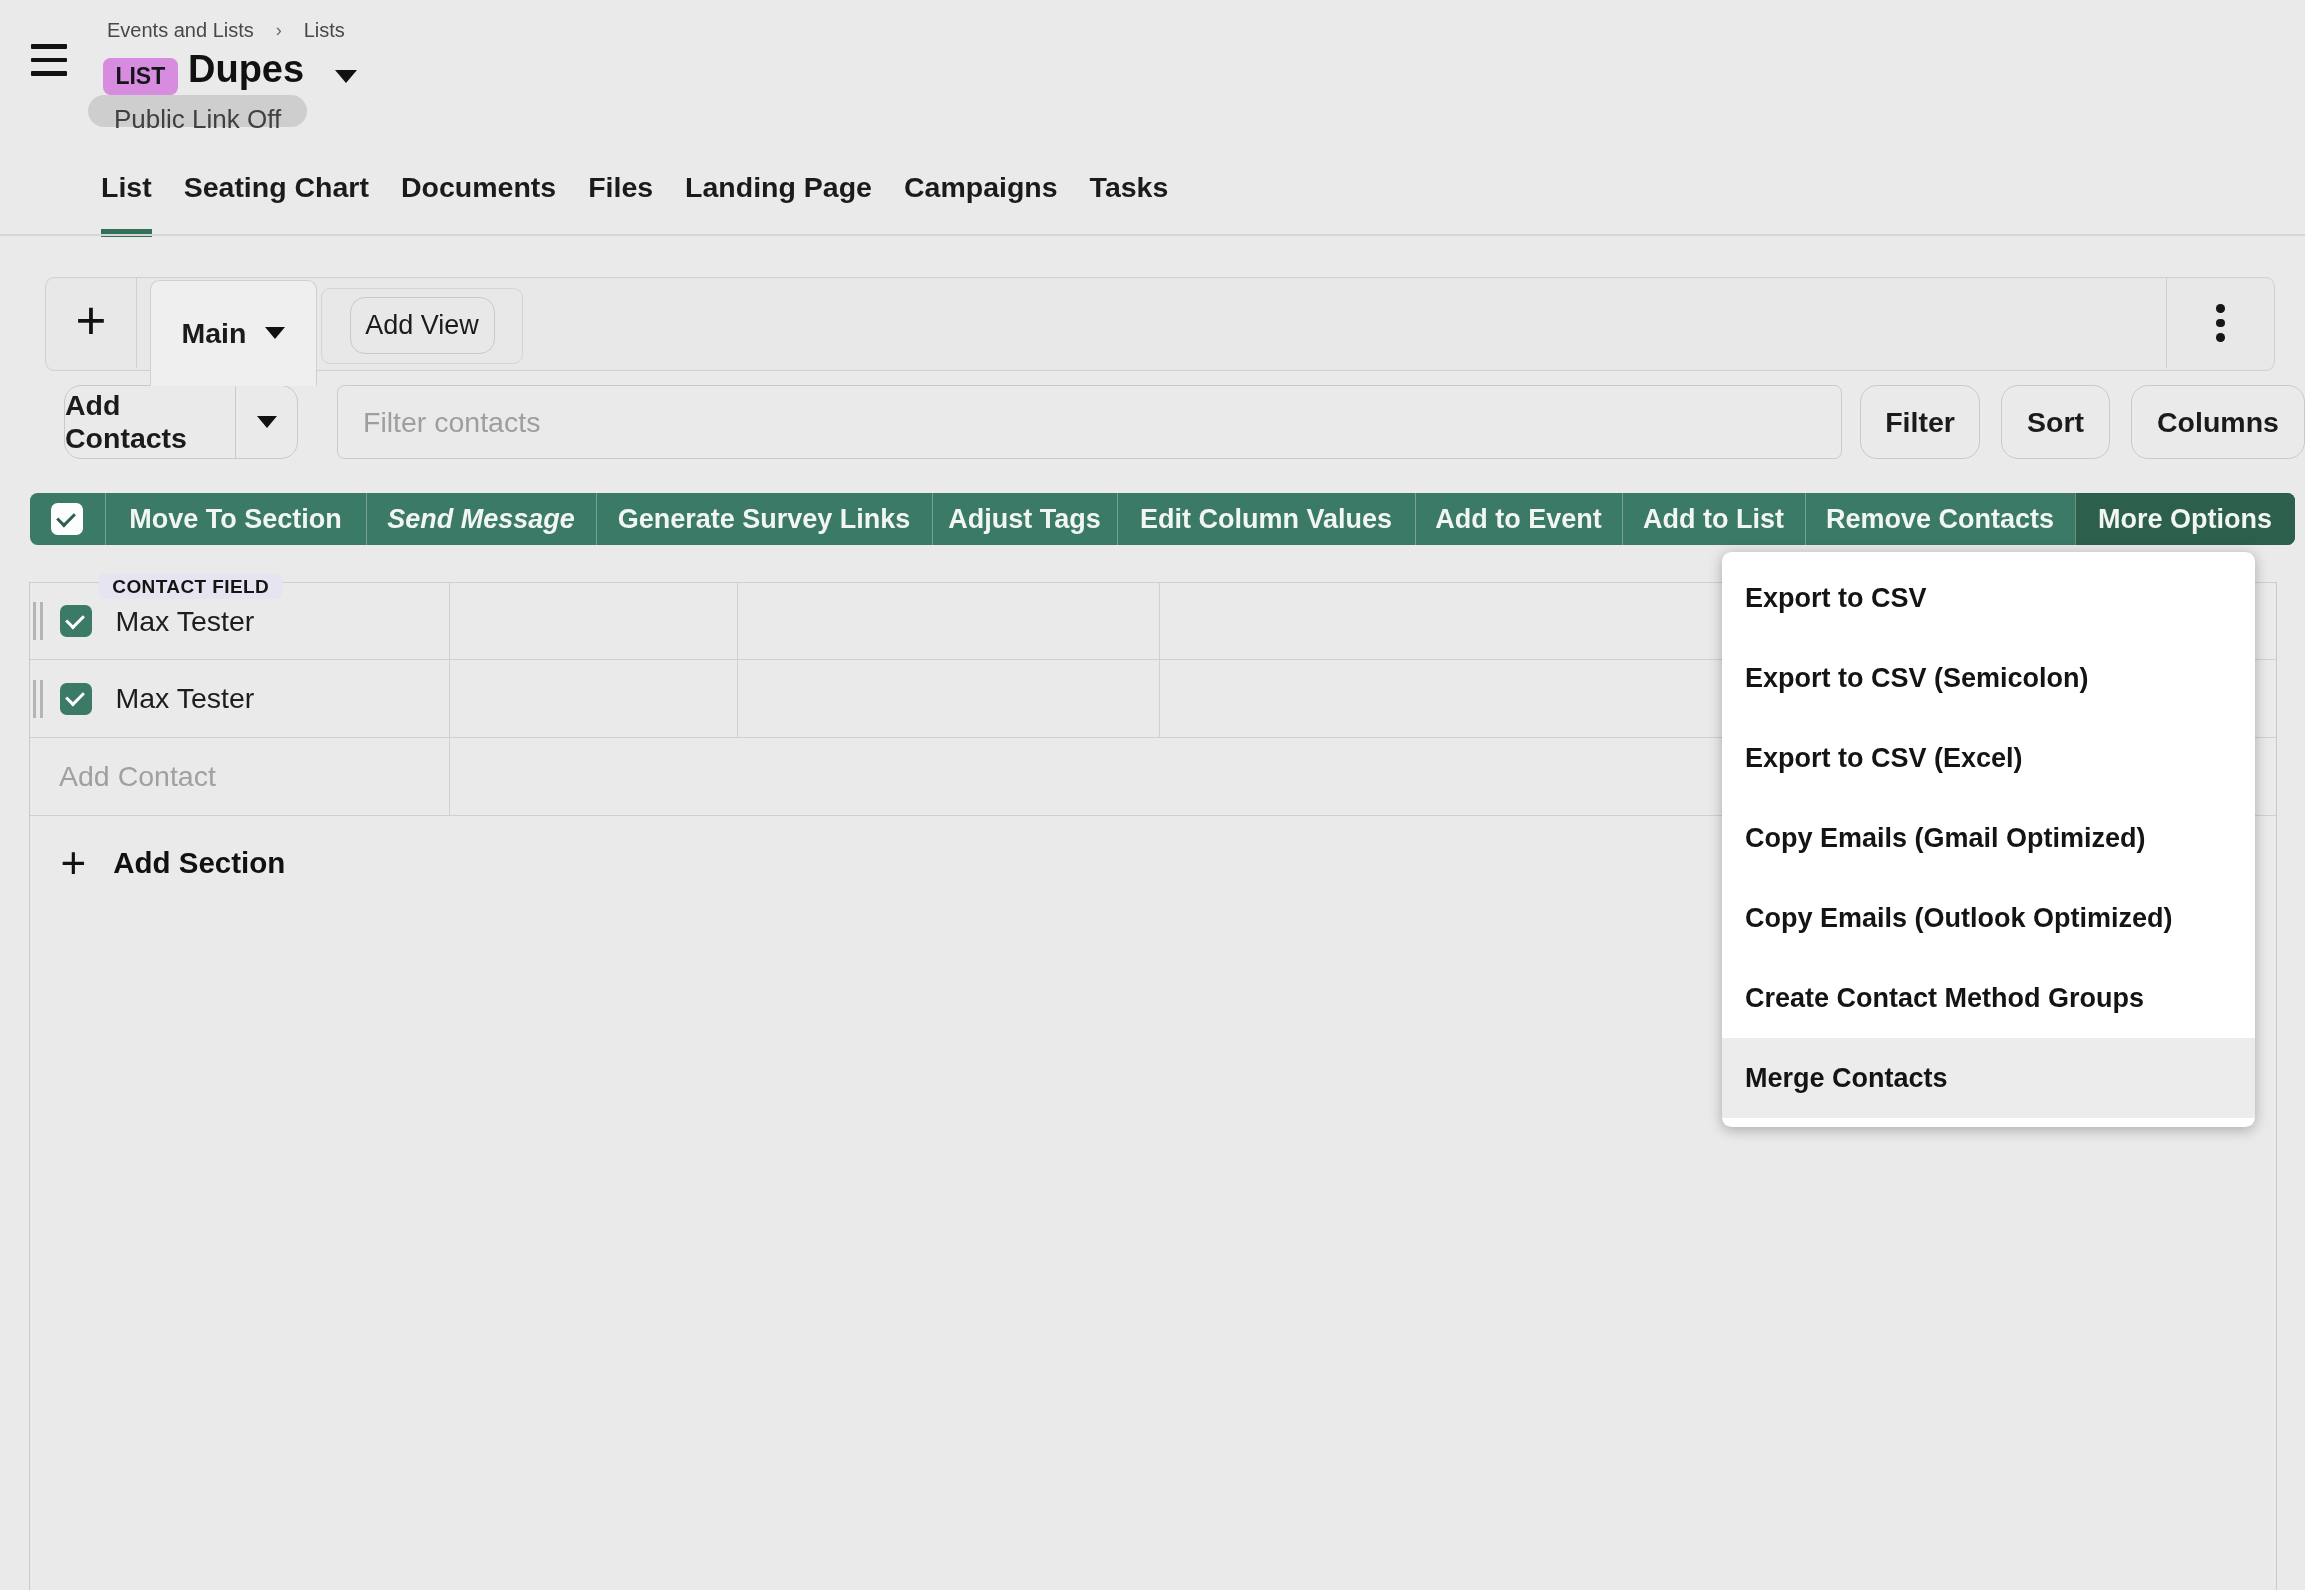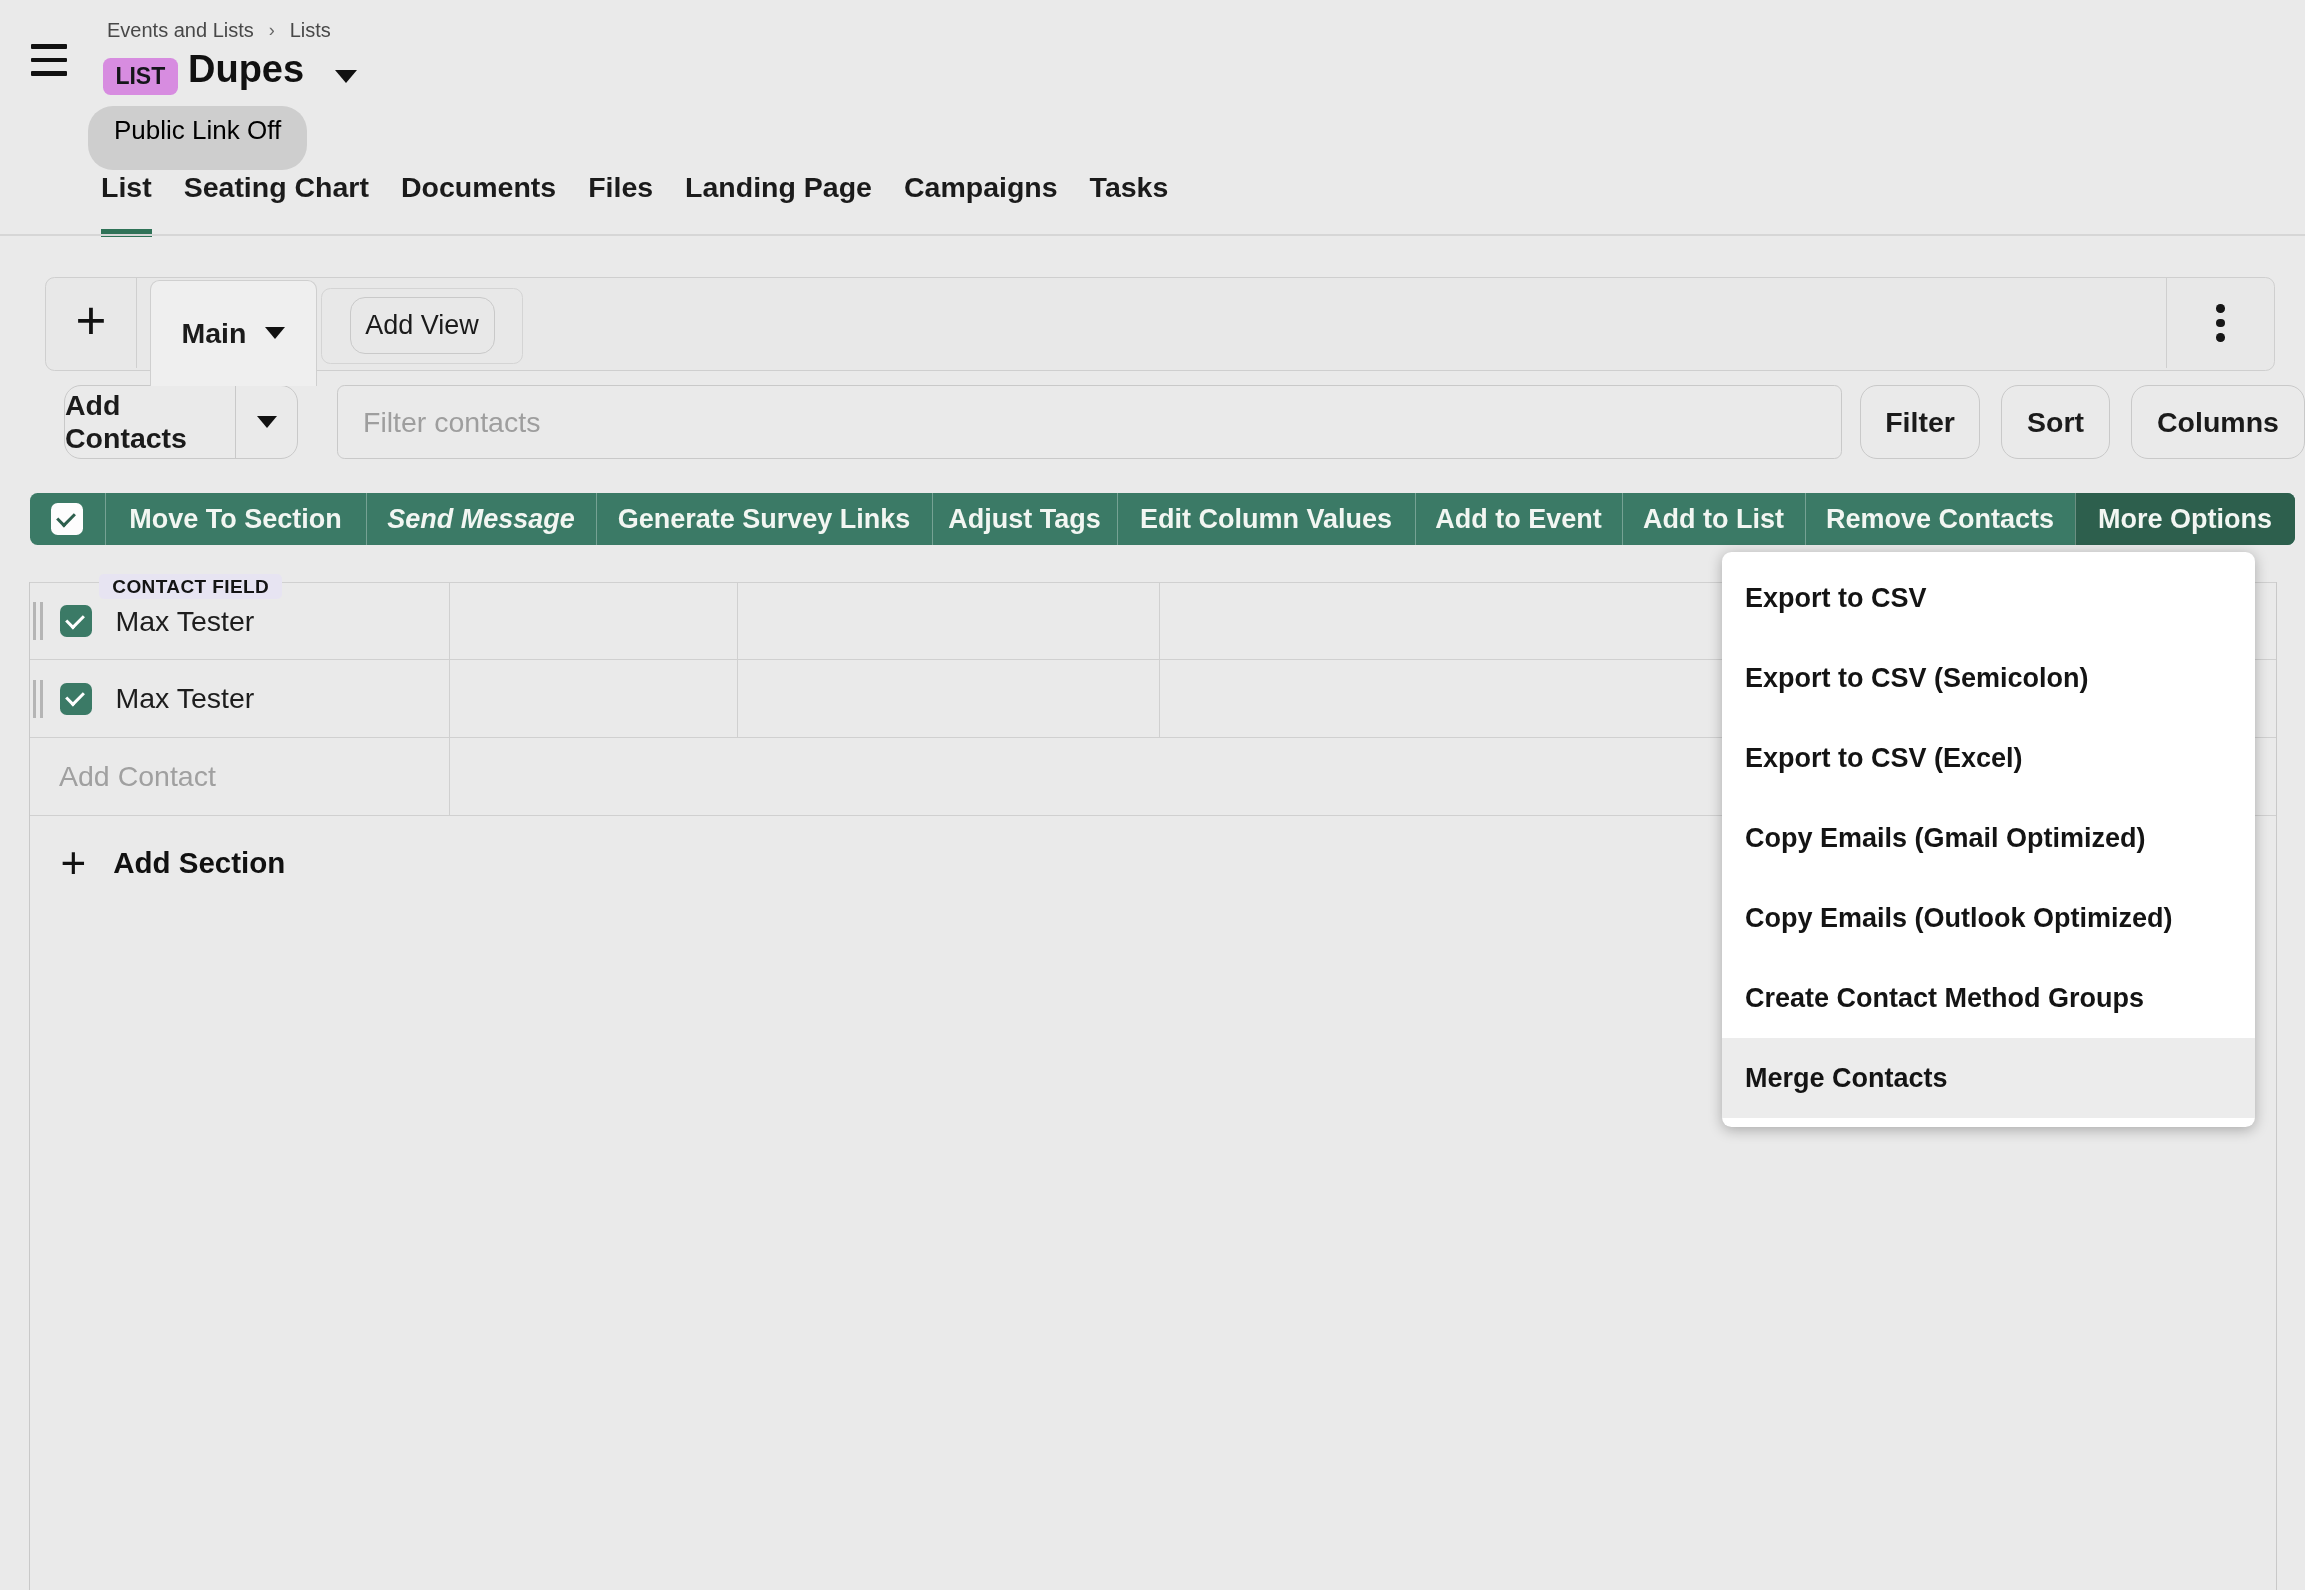--- a/index.html
+++ b/index.html
@@ -14,7 +14,7 @@
   
   .hamburger{left:31px;top:44px;width:36px;height:32px;display:flex;flex-direction:column;justify-content:space-between;cursor:pointer;}
   .hamburger span{display:block;height:4.8px;background:#111;border-radius:1px;}
-  .breadcrumb{left:107px;top:19px;font-size:20px;color:#484848;display:flex;gap:15px;align-items:center;}
+  .breadcrumb{left:107px;top:19px;font-size:20px;color:#484848;display:flex;gap:22px;align-items:center;}
   .crumb-sep{font-size:18px;color:#666;}
   .list-badge{left:103px;top:58px;height:37px;line-height:37px;padding:0 12.4px;background:#d78ce0;border-radius:7.6px;font-size:23px;font-weight:bold;color:#15151a;}
   .page-title{left:188px;top:48px;font-size:38px;font-weight:bold;color:#111;}

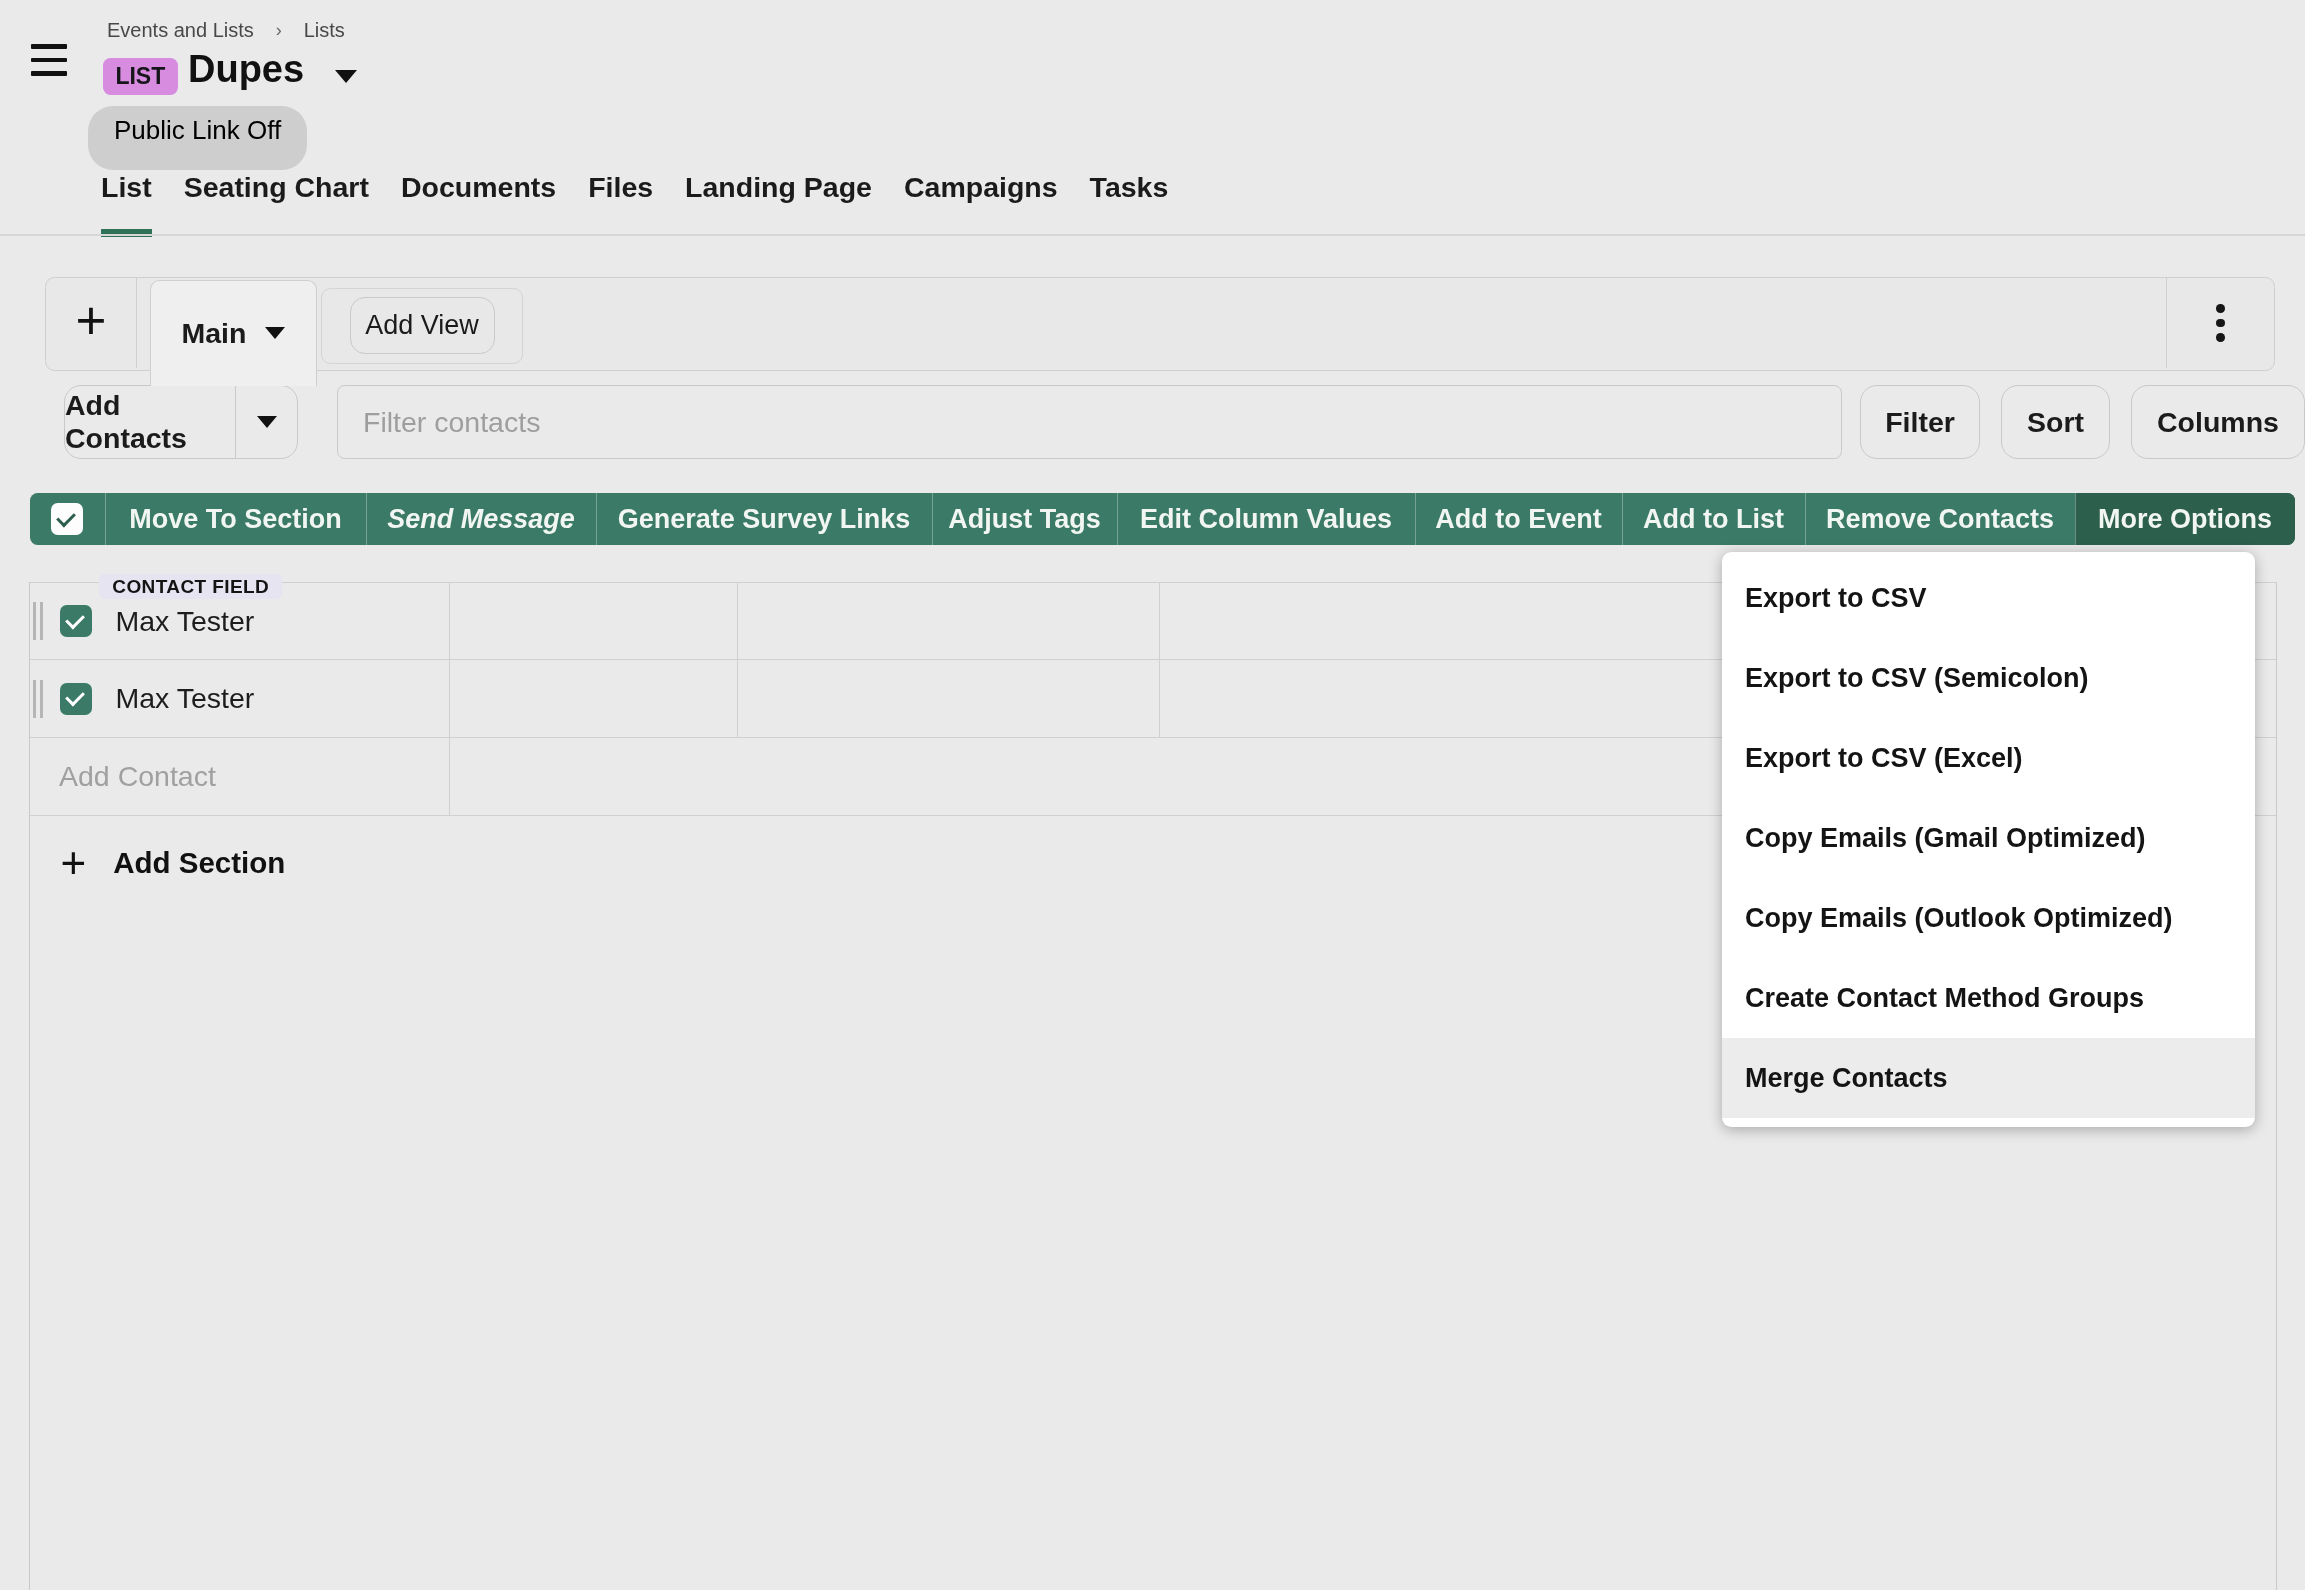--- a/index.html
+++ b/index.html
@@ -19,7 +19,7 @@
   .list-badge{left:103px;top:58px;height:37px;line-height:37px;padding:0 12.4px;background:#d78ce0;border-radius:7.6px;font-size:23px;font-weight:bold;color:#15151a;}
   .page-title{left:188px;top:48px;font-size:38px;font-weight:bold;color:#111;}
   .title-caret{left:335px;top:70px;width:0;height:0;border-left:11.4px solid transparent;border-right:11.4px solid transparent;border-top:13.3px solid #111;}
-  .pill{left:88px;top:106px;height:64px;line-height:48px;border-radius:25px;background:#cecece;padding:0 26px;font-size:26px;color:#000000;}
+  .pill{left:88px;top:95px;height:32px;line-height:48px;border-radius:25px;background:#cecece;padding:0 26px;font-size:26px;color:#404040;}
 
   
   .nav-tabs{left:101px;top:171px;display:flex;gap:32px;font-size:28.5px;font-weight:bold;}

